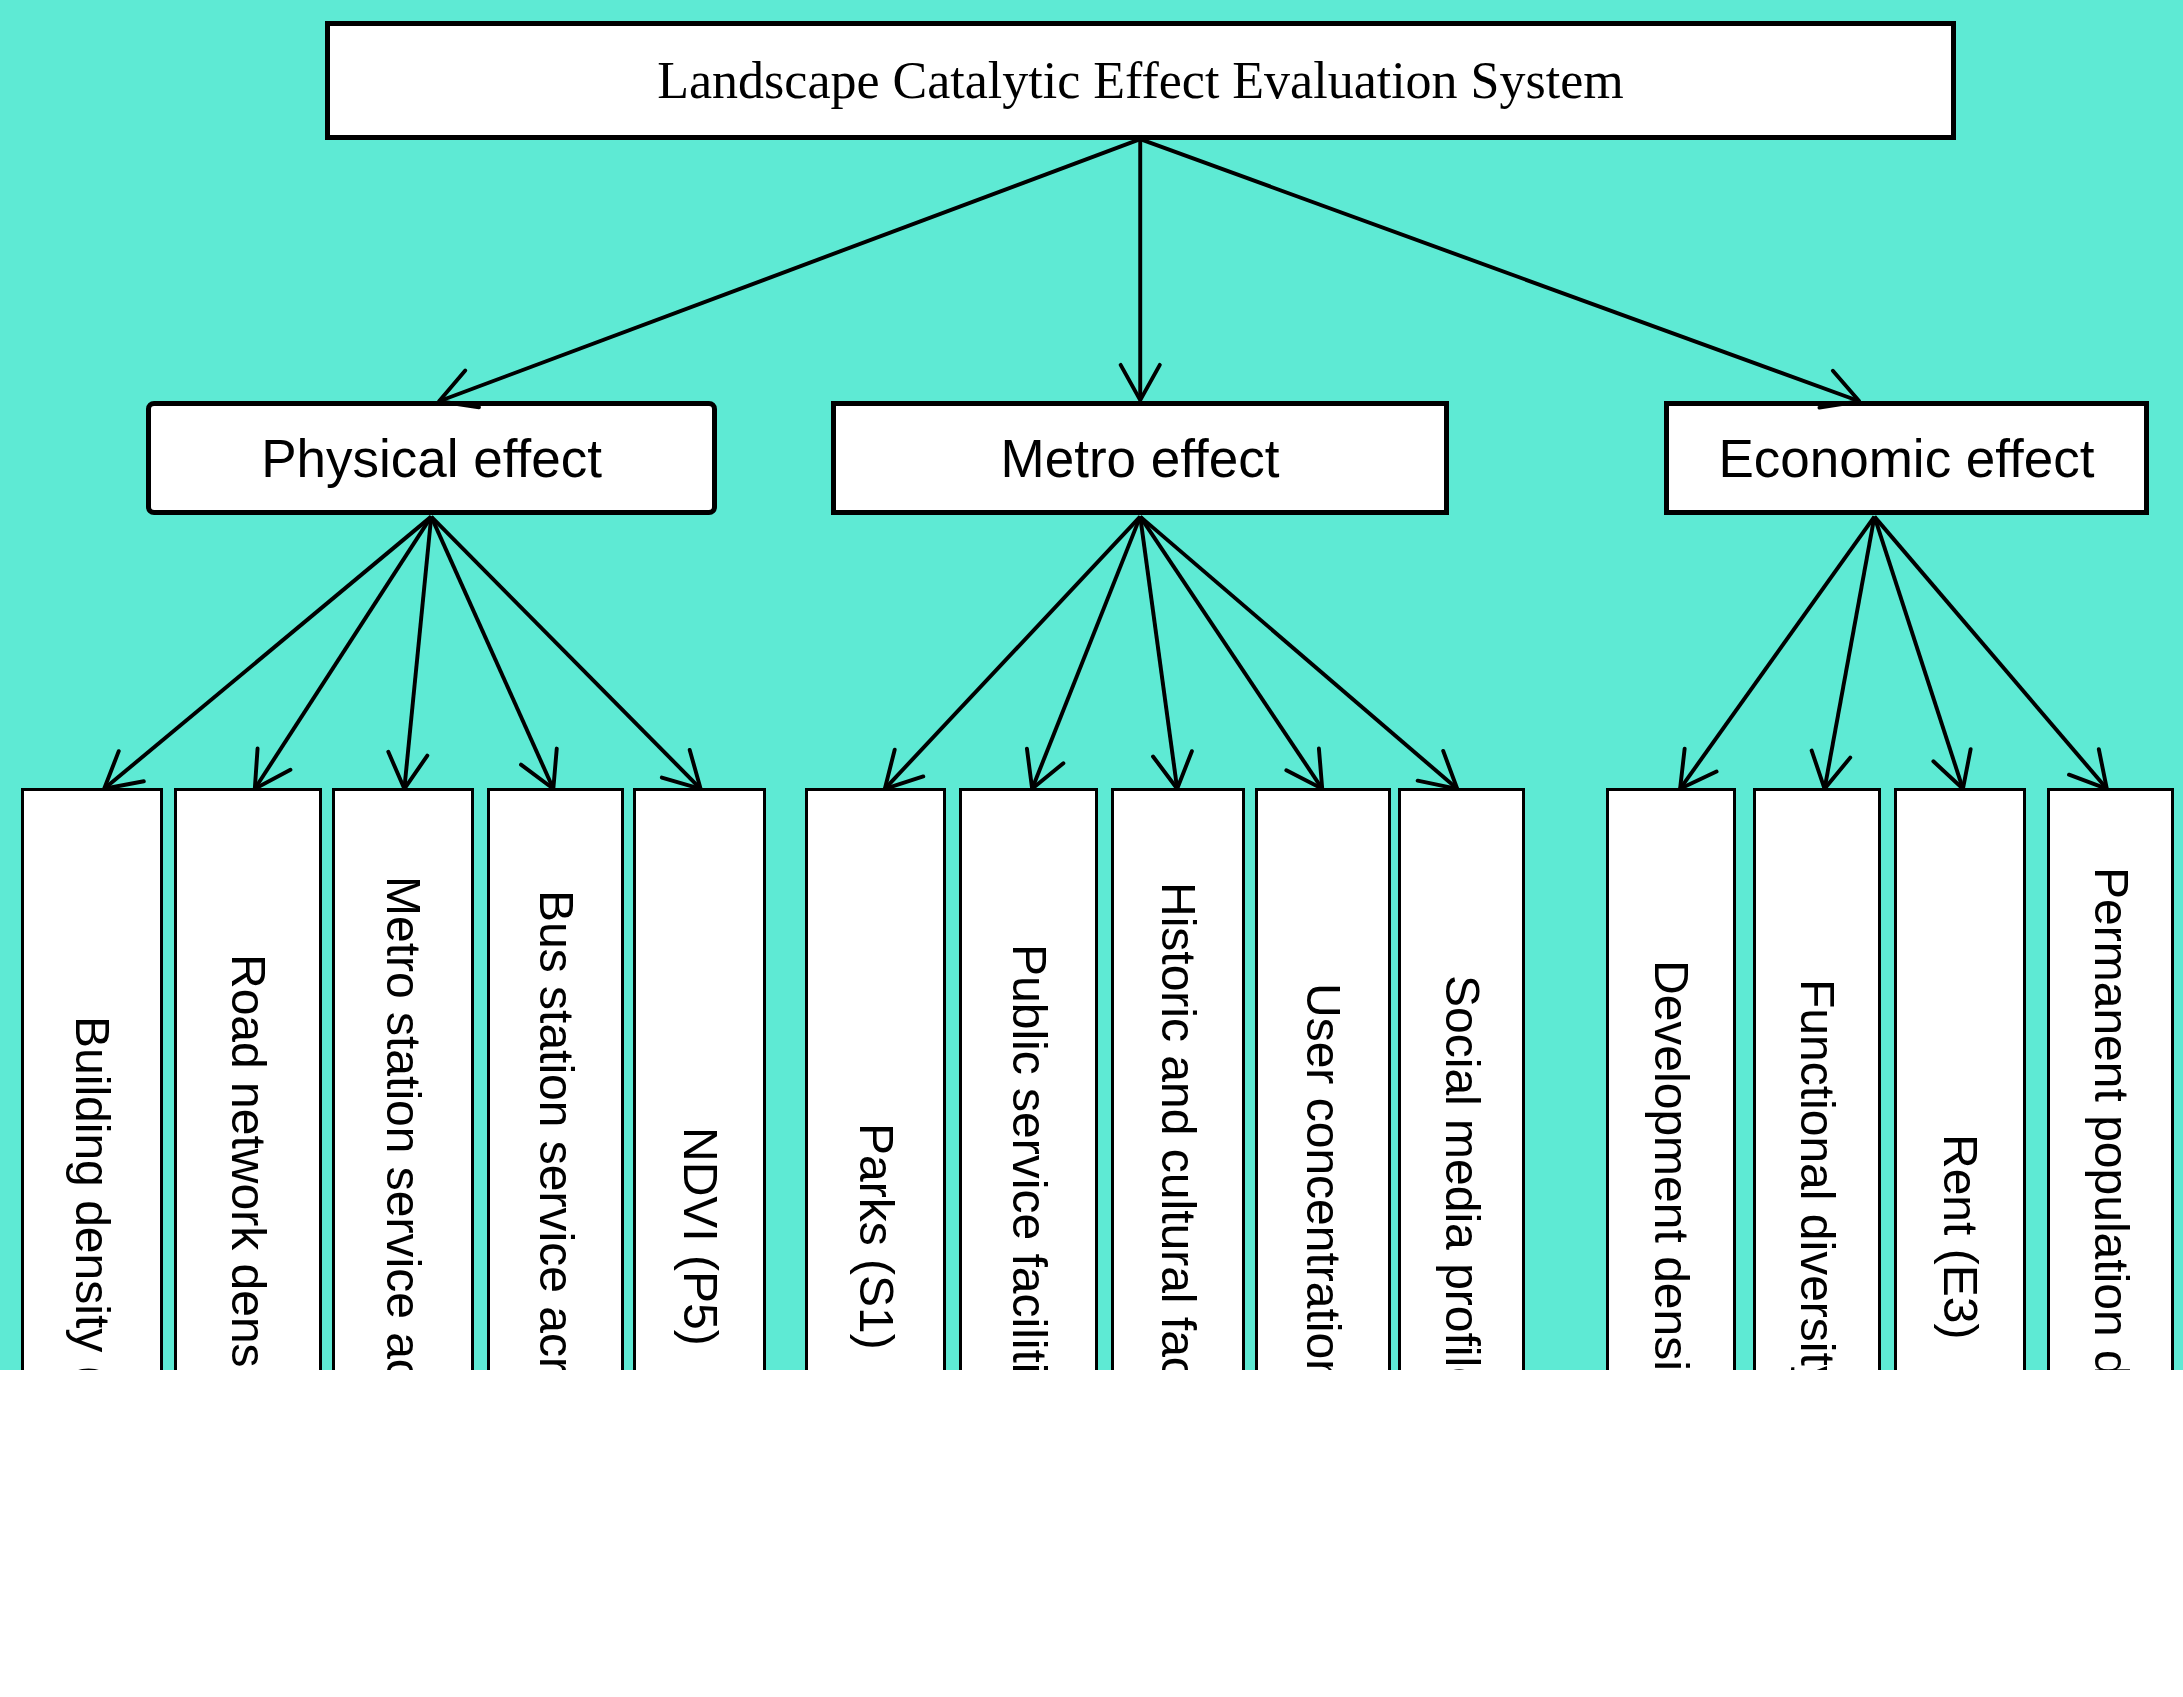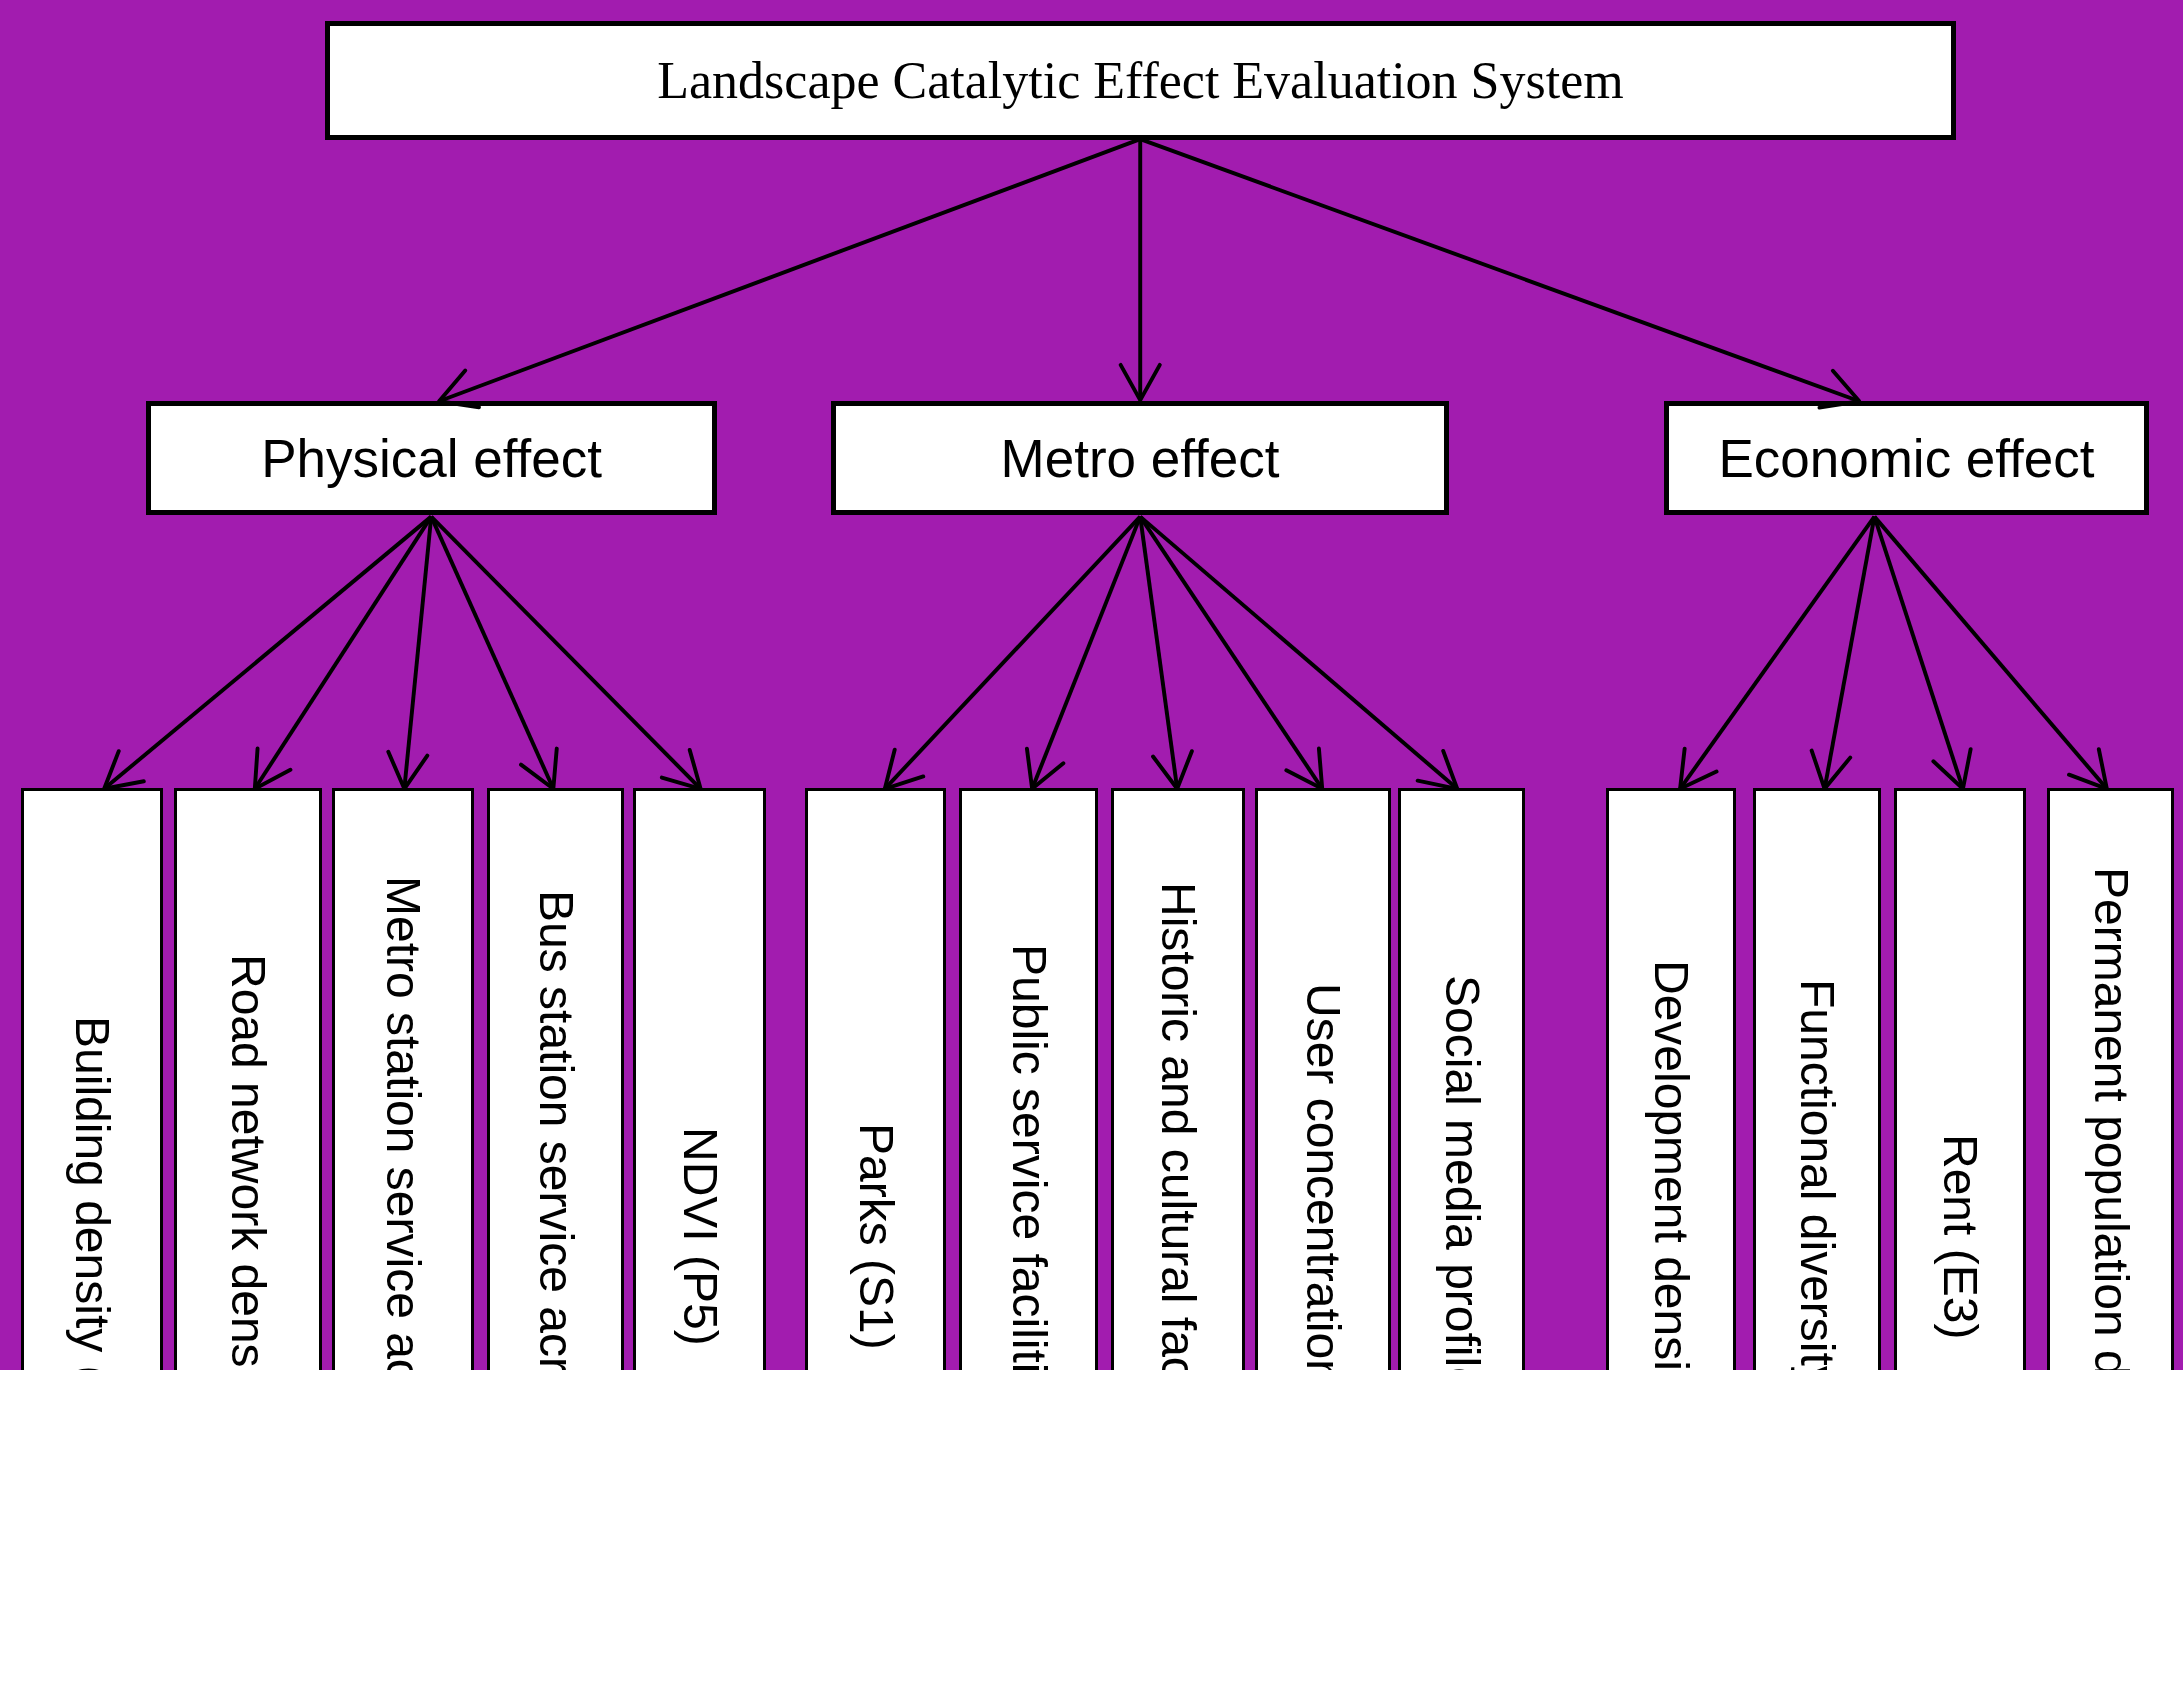--- a/index.html
+++ b/index.html
@@ -11,7 +11,7 @@
     position: relative;
     width: 2183px;
     height: 1370px;
-    background: #a21caf;
+    background: #5eead4;
     font-family: "Liberation Sans", sans-serif;
     color: #000000;
   }

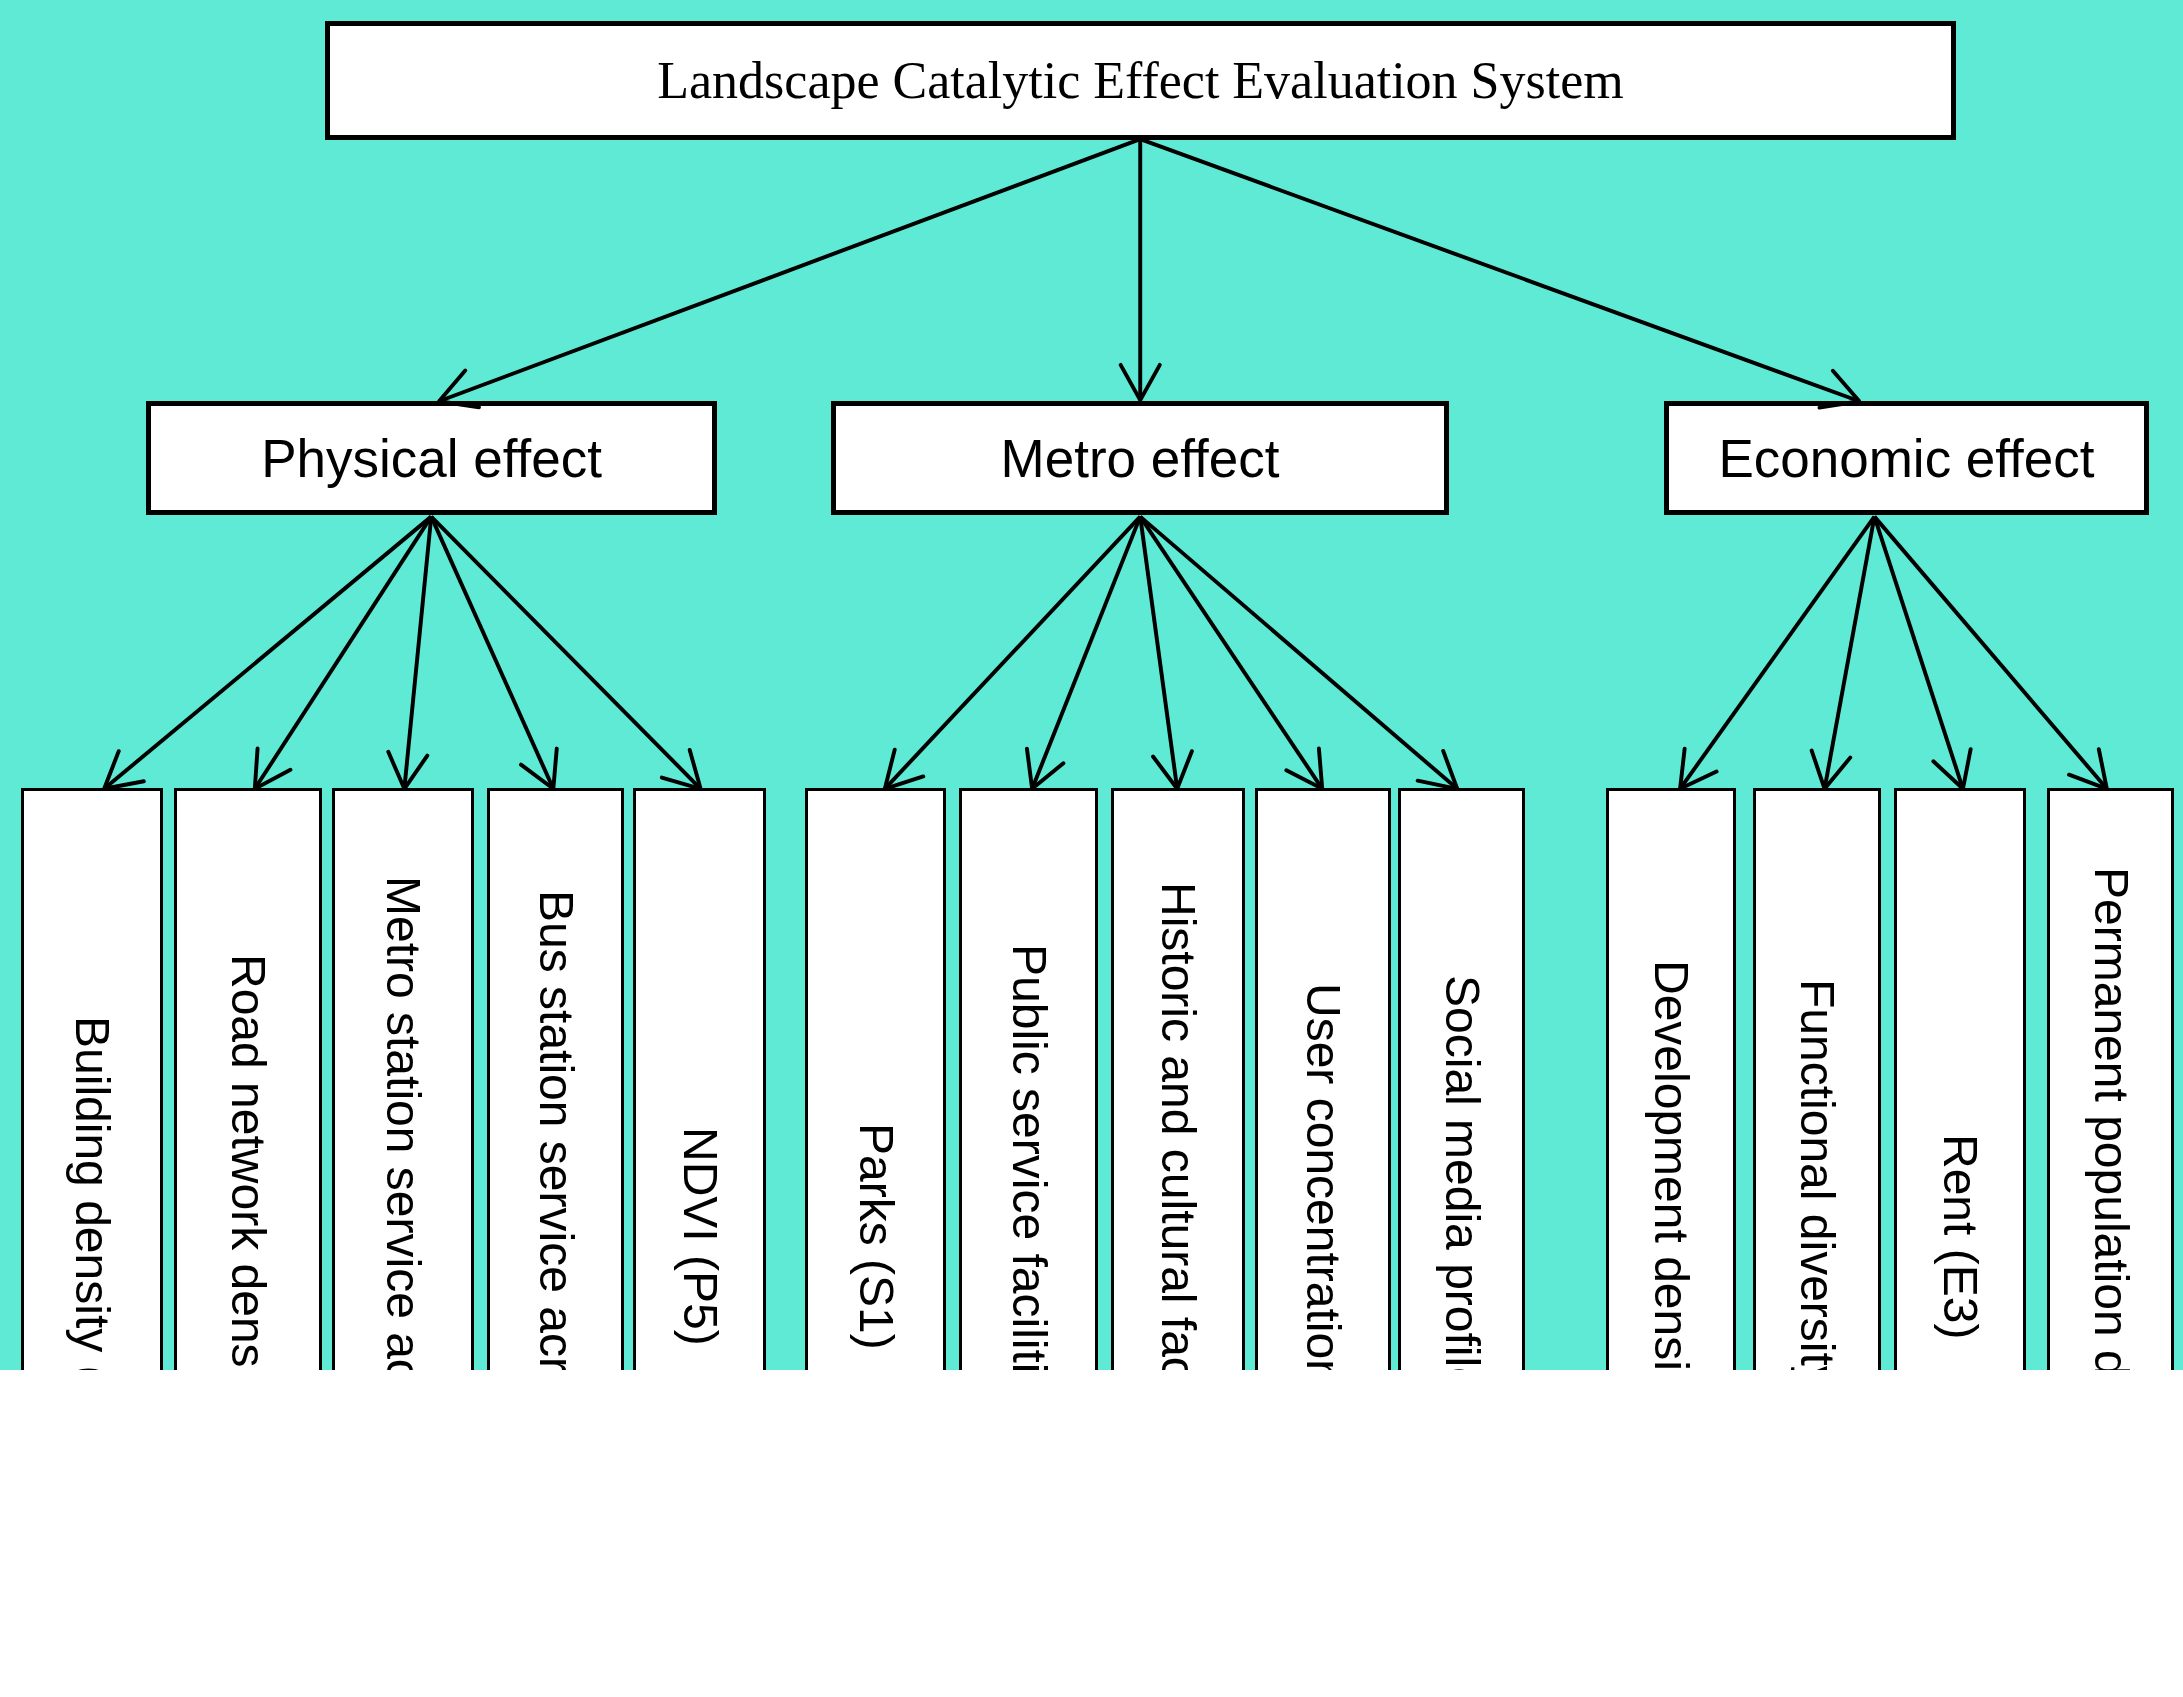--- a/index.html
+++ b/index.html
@@ -34,7 +34,7 @@
     top: 401px; height: 114px;
     font-size: 53px;
   }
-  .level2-physical { left: 146px;  width: 571px; }
+  .level2-physical { left: 146px;  width: 571px; border-radius: 8px; }
   .level2-social   { left: 831px; width: 618px; }
   .level2-economic { left: 1632px; width: 485px; margin-left: 32px;  }
   .leaf-box {

